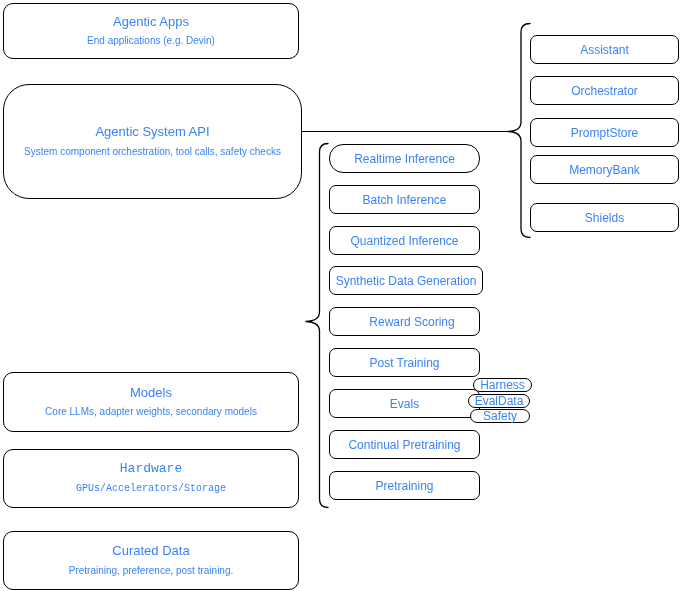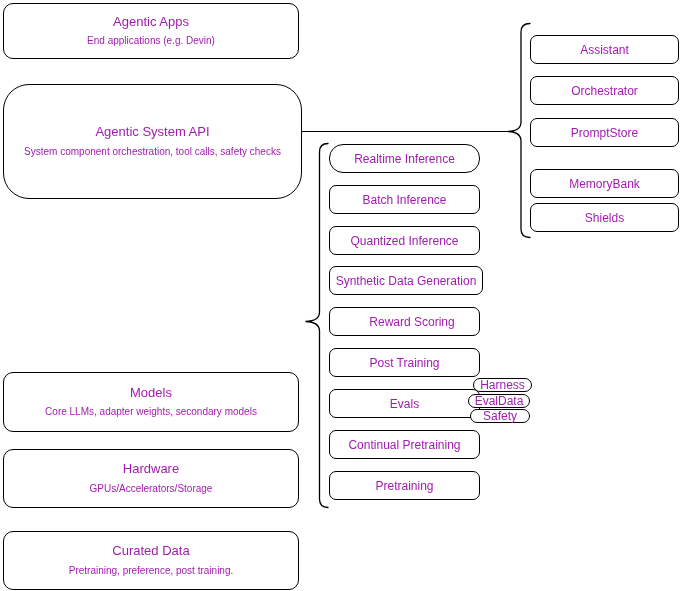--- a/index.html
+++ b/index.html
@@ -8,7 +8,7 @@
     width:682px; height:591px;
     background:#ffffff;
     font-family:"Liberation Sans", sans-serif;
-    color:#a21caf;
+    color:#3b82f6;
     overflow:hidden;
   }
   svg.connectors { position:absolute; left:0; top:0; width:682px; height:591px; z-index:1; }

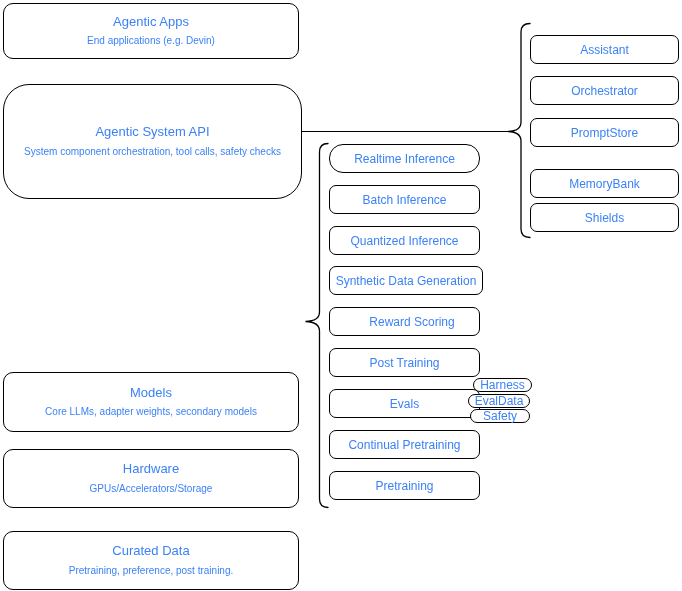--- a/index.html
+++ b/index.html
@@ -61,7 +61,7 @@
 
   
   .r1 { top:35px; } .r2 { top:76px; } .r3 { top:118px; }
-  .r4 { top:169px;text-align:center; } .r5 { top:203px; }
+  .r4 { top:155px;text-align:center; } .r5 { top:203px; }
 
   
   .p1 { left:473px; top:378px; width:59px; height:14px; }

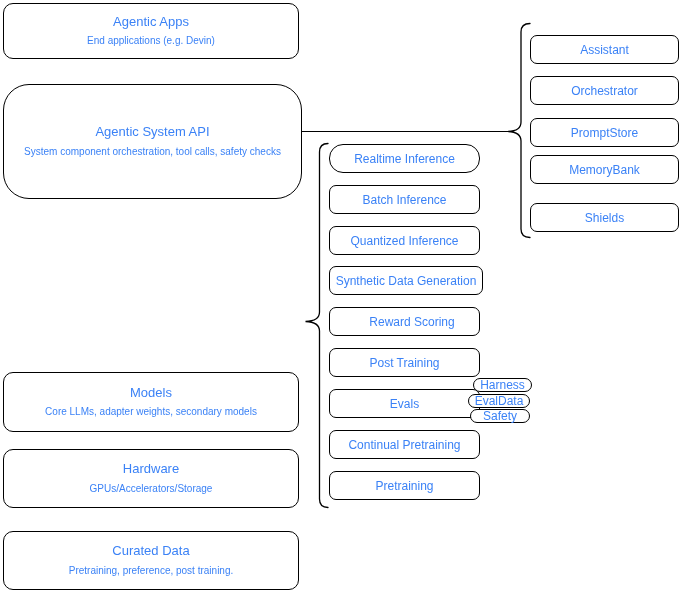--- a/index.html
+++ b/index.html
@@ -50,7 +50,7 @@
   .b2 { top:84px;  height:115px; width:299px; }
   .b3 { top:223px; height:121px; width:297px; }
   .b4 { top:372px; height:60px; }
-  .b5 { top:449px; height:59px; }
+  .b5 { top:449px; height:59px;font-family:Liberation Mono, monospace; }
   .b6 { top:531px; height:59px; }
 
   

